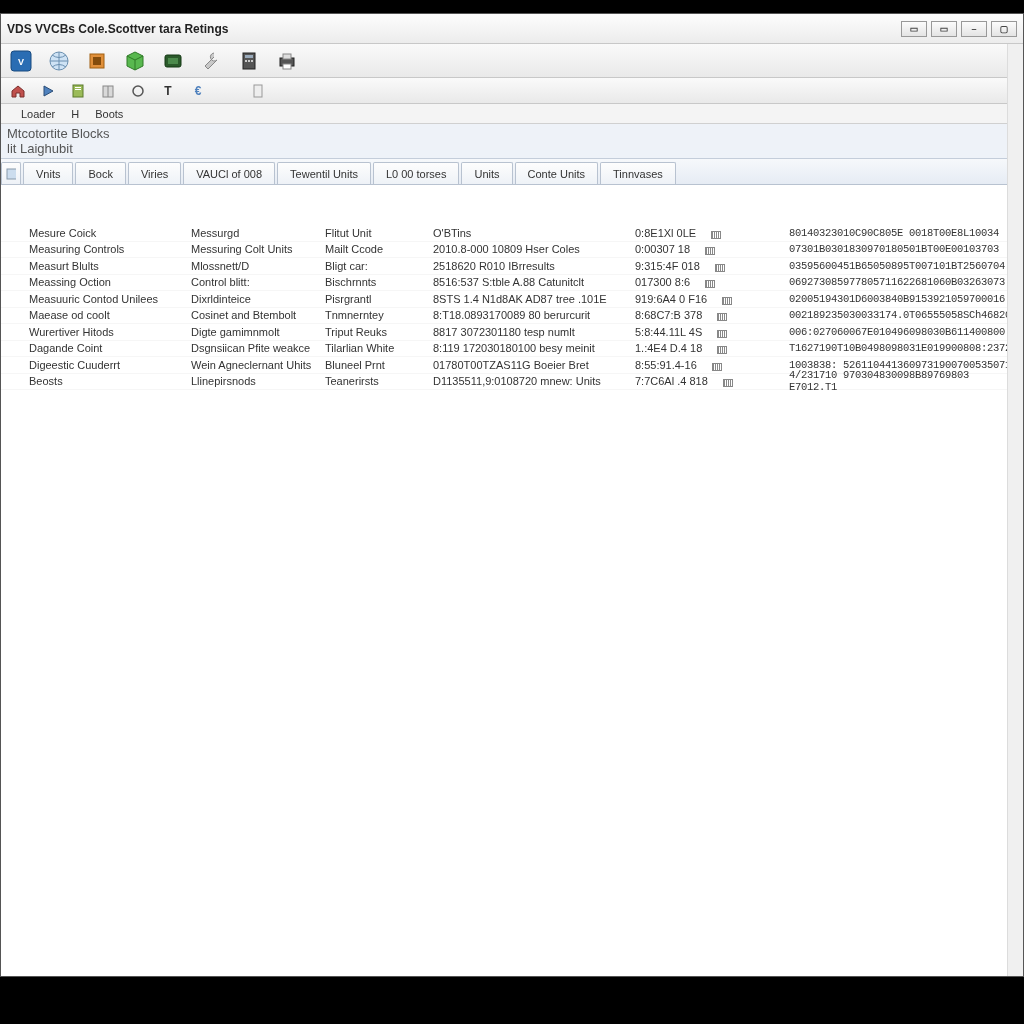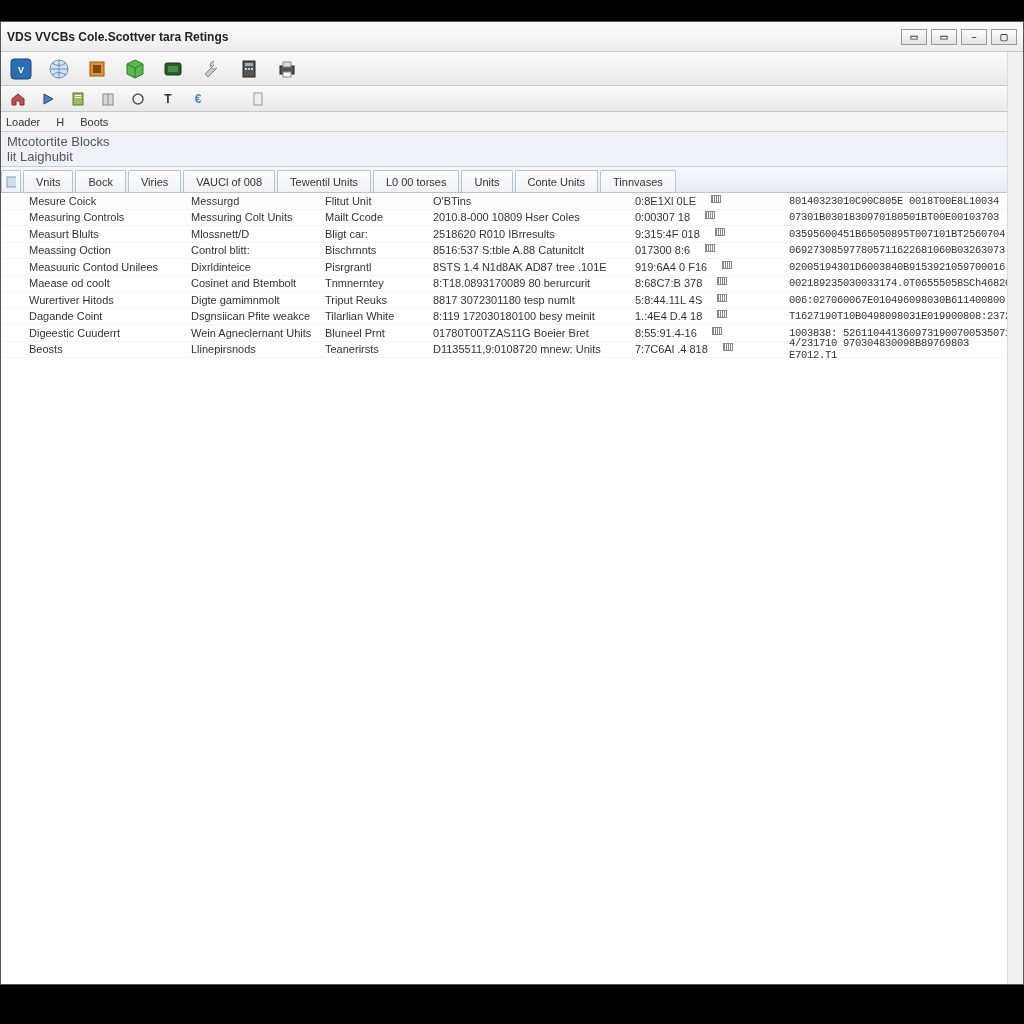--- a/index.html
+++ b/index.html
@@ -4,7 +4,7 @@
 <style>
 * { margin: 0; padding: 0; box-sizing: border-box; font-family: Tahoma, "Segoe UI", sans-serif; }
 html, body { width: 1024px; height: 1024px; background: #000; overflow: hidden; }
-.outer { position: absolute; top: 21px; left: 0; width: 1024px; height: 964px; background: #f0f0f0; border: 1px solid #555; }
+.outer { position: absolute; top: 13px; left: 0; width: 1024px; height: 964px; background: #f0f0f0; border: 1px solid #555; }
 .titlebar { height: 30px; background: linear-gradient(#fdfdfd,#ececec); border-bottom: 1px solid #c8c8c8; display: flex; align-items: center; padding: 0 6px; font-size: 12px; color: #222; font-weight: bold; }
 .titlebar .spacer { flex: 1; }
 .win-btns { display: flex; gap: 4px; }

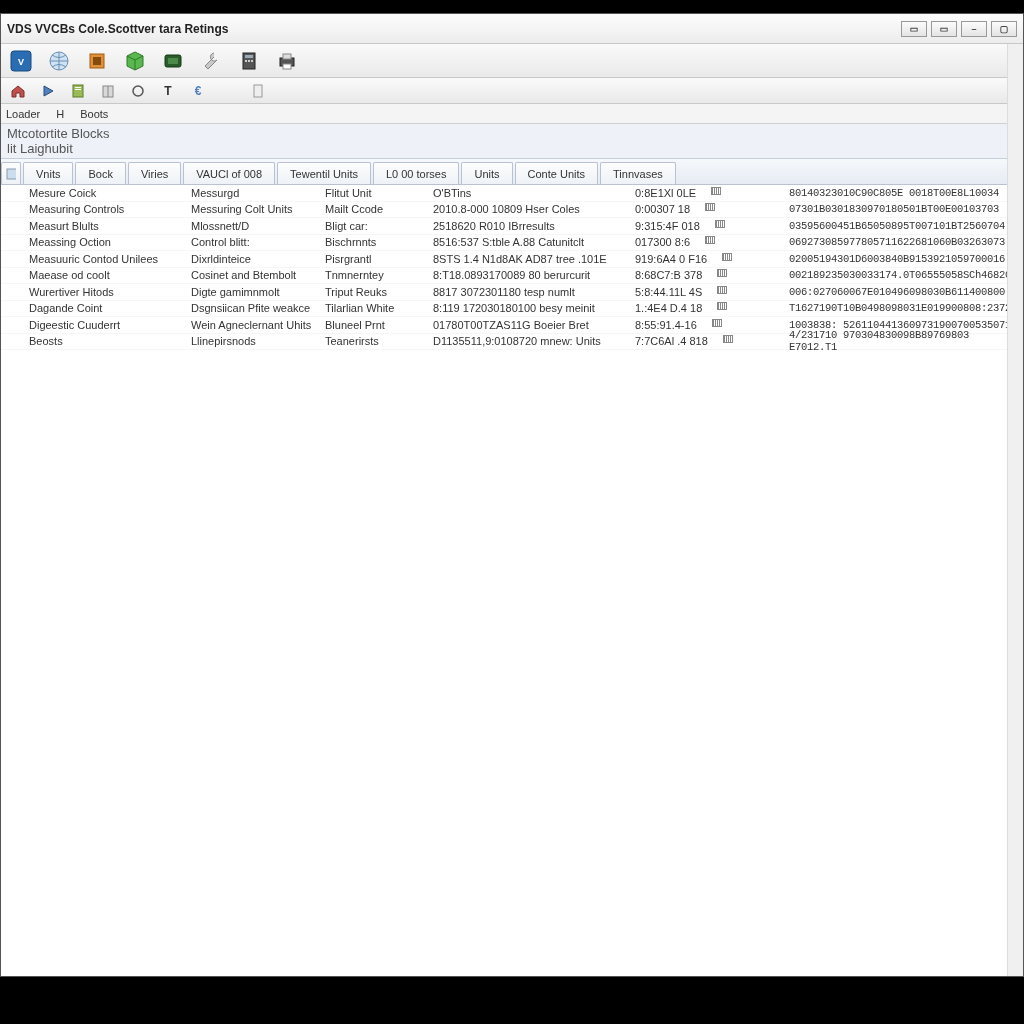--- a/index.html
+++ b/index.html
@@ -15,7 +15,7 @@
 .tb-icon { width: 24px; height: 24px; display: flex; align-items: center; justify-content: center; cursor: pointer; border-radius: 2px; }
 .tb-icon-sm { width: 18px; height: 18px; font-size: 12px; display: flex; align-items: center; justify-content: center; cursor: pointer; }
 svg { display: block; }
-.menubar { height: 20px; background: #f4f4f4; border-bottom: 1px solid #d0d0d0; display: flex; align-items: center; font-size: 11px; color: #333; padding: 0 5px; gap: 16px; }
+.menubar { height: 20px; background: #f4f4f4; border-bottom: 1px solid #d0d0d0; display: flex; align-items: center; font-size: 11px; color: #333; padding: 0 20px; gap: 16px; }
 .menubar span { cursor: pointer; }
 .context-strip { background: #eef2f8; border-bottom: 1px solid #c4cdda; font-size: 13px; color: #555; line-height: 15px; padding: 2px 6px; }
 .tabs { height: 26px; background: linear-gradient(#f6f8fb,#e6ecf4); border-bottom: 1px solid #b8c2d0; display: flex; align-items: flex-end; padding: 0 0; gap: 2px; }

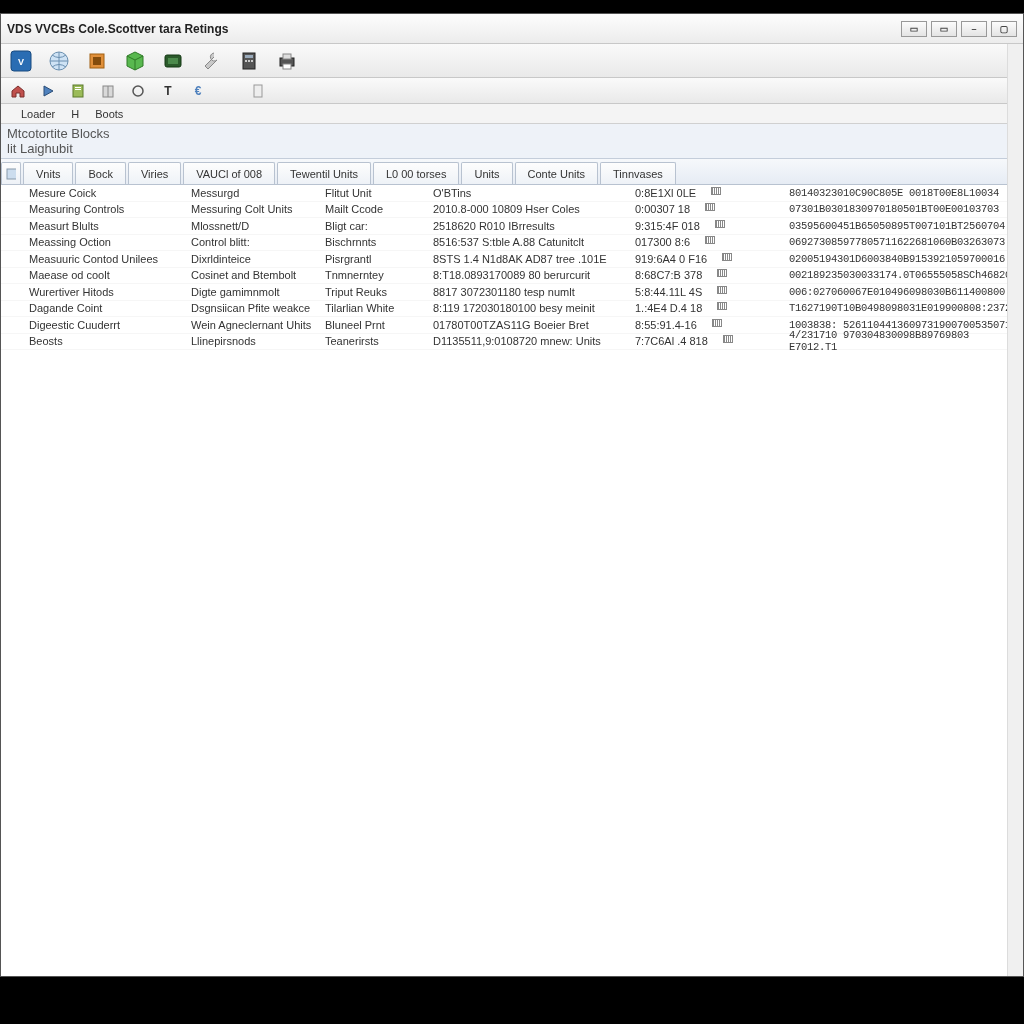--- a/index.html
+++ b/index.html
@@ -22,7 +22,7 @@
 .tab { height: 22px; padding: 0 12px; font-size: 11px; color: #333; background: linear-gradient(#fdfdfd,#eef2f7); border: 1px solid #b8c2d0; border-bottom: none; display: flex; align-items: center; cursor: pointer; border-radius: 2px 2px 0 0; }
 .tab.sm-icon { padding: 0 4px; width: 20px; justify-content: center; }
 .section-head { height: 18px; background: #f9f9f9; border-bottom: 1px solid #e0e0e0; font-size: 11px; font-weight: bold; color: #222; padding: 2px 12px; }
-.grid { font-size: 11px; color: #333; }
+.grid { font-size: 11px; color: #333; margin-top: 40px; }
 .grid-row { display: flex; height: 16.5px; align-items: center; padding: 0 0 0 28px; border-bottom: 1px solid #f6f6f6; }
 .c0 { width: 162px; }
 .c1 { width: 134px; }

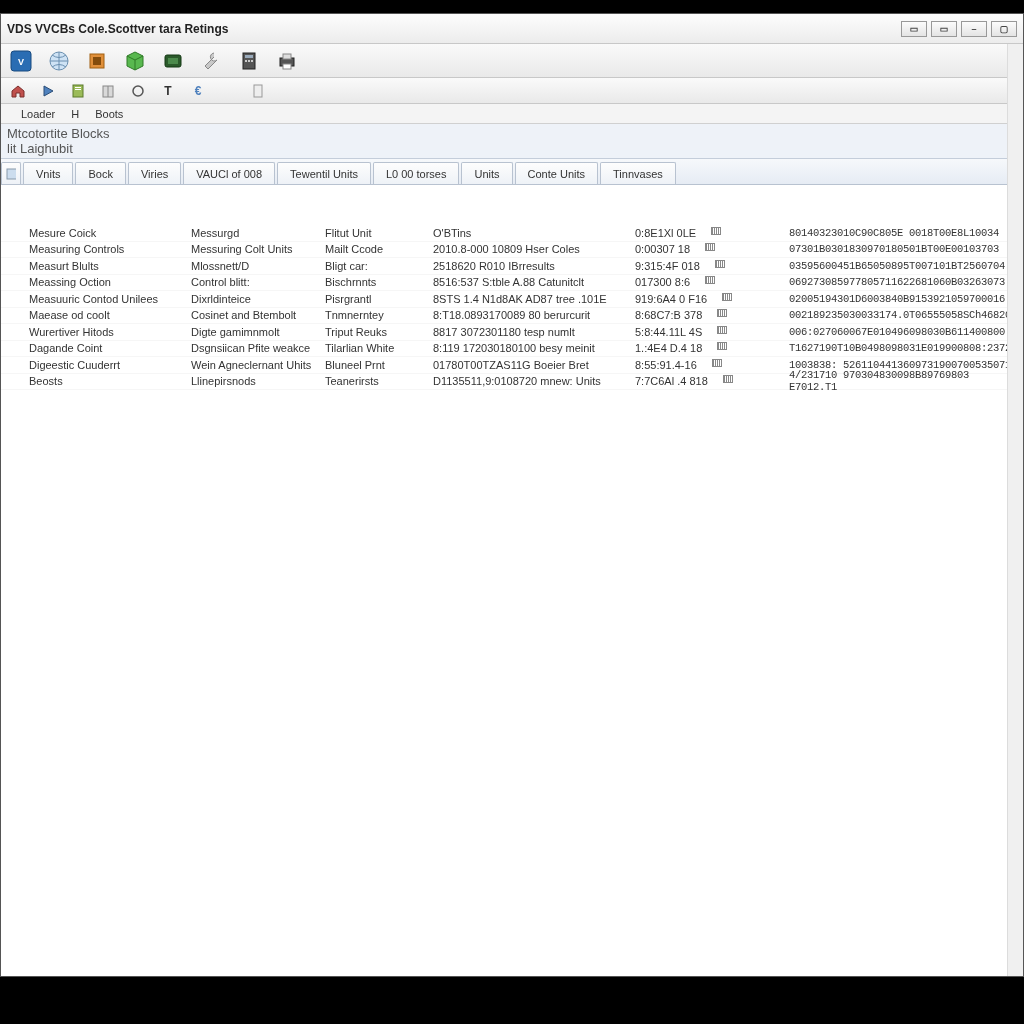--- a/index.html
+++ b/index.html
@@ -28,7 +28,7 @@
 .c1 { width: 134px; }
 .c2 { width: 108px; }
 .c3 { width: 202px; }
-.c4 { width: 154px; display: flex; align-items: flex-start; gap: 15px; }
+.c4 { width: 154px; display: flex; align-items: flex-end; gap: 15px; }
 .c5 { flex: 1; font-family: "Courier New", monospace; letter-spacing: -0.3px; font-size: 10.5px; color: #333; }
 .mini-glyph { width: 10px; height: 8px; background: repeating-linear-gradient(90deg,#888,#888 1px,#fff 1px,#fff 2px); border: 1px solid #888; display: inline-block; }
 .content-area { position: absolute; top: 0; left: 0; right: 0; bottom: 0; background: #fff; overflow: hidden; }

